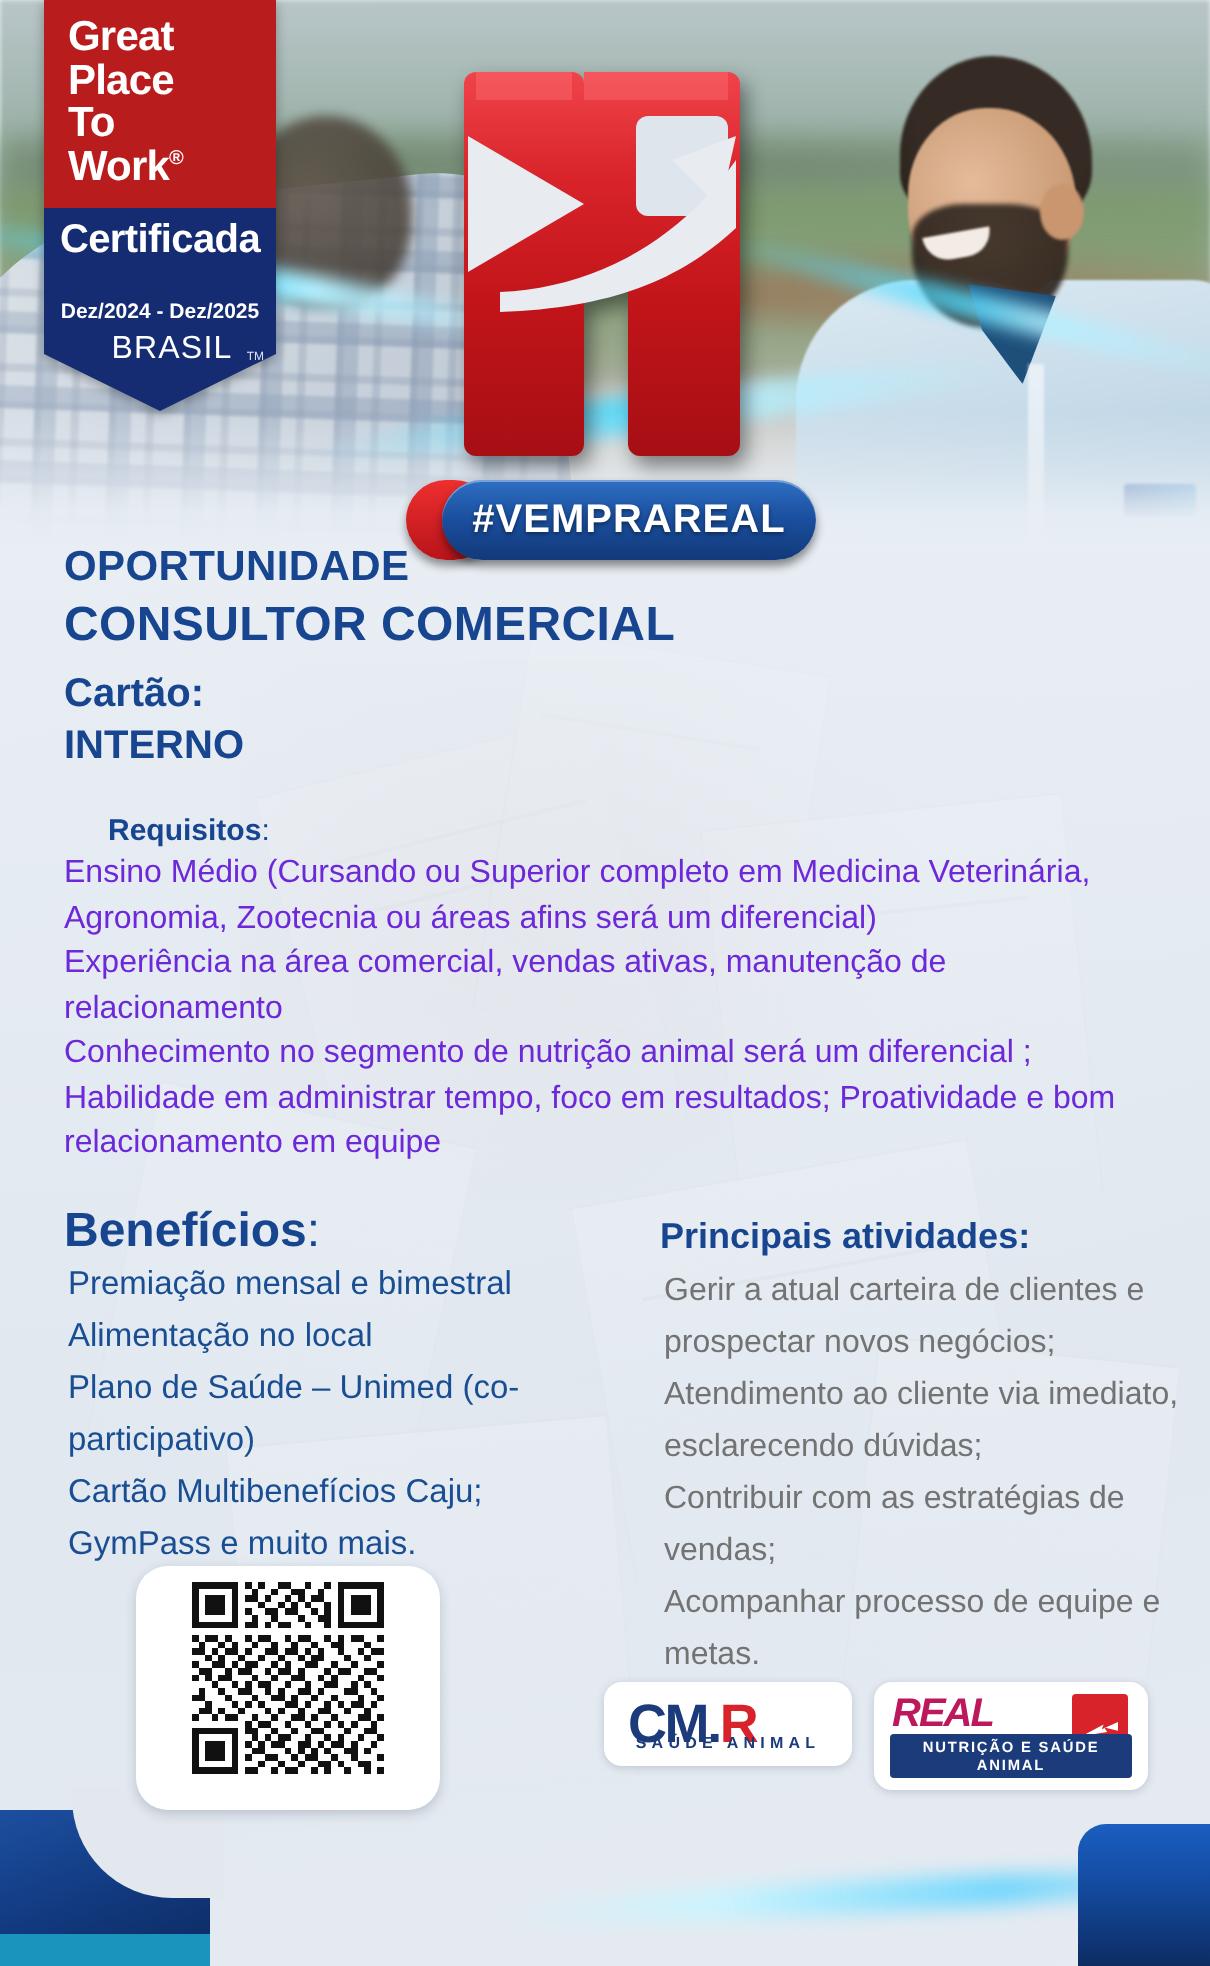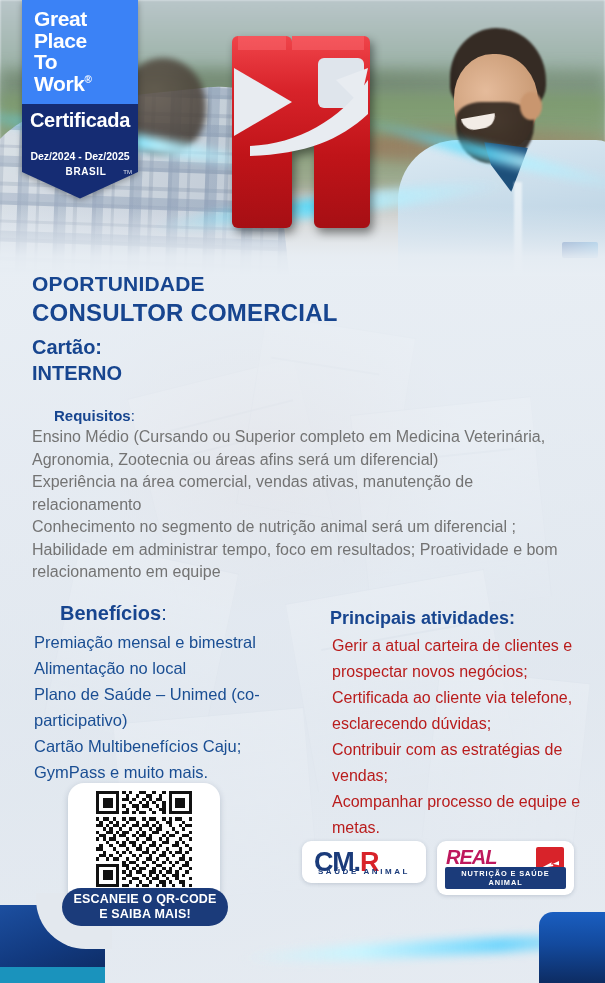--- a/index.html
+++ b/index.html
@@ -235,7 +235,7 @@
     filter: drop-shadow(0 2px 3px rgba(0,0,0,.3));
   }
   .gptw-top {
-    background: #3b82f6;
+    background: #b91c1c;
     padding: 8px 0 9px 12px;
     color: #fff;
     font-weight: bold;

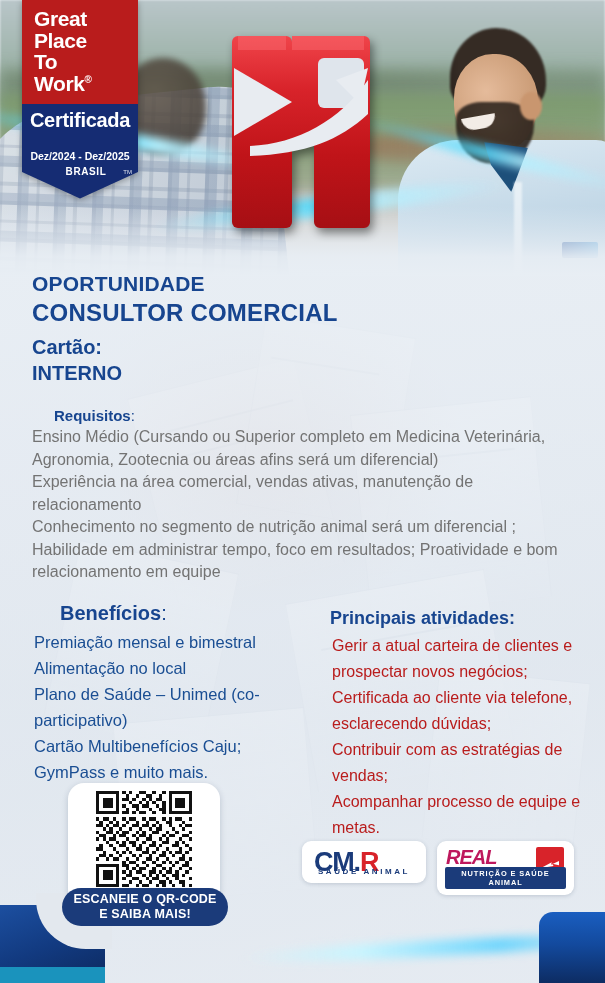--- a/index.html
+++ b/index.html
@@ -255,7 +255,7 @@
   }
   .gptw-cert { font-size: 20px; font-weight: bold; letter-spacing: -.3px; }
   .gptw-dates { font-size: 10.5px; font-weight: bold; margin-top: 18px; }
-  .gptw-country { font-size: 10px; font-weight: bold; margin-top: 4px; letter-spacing: .6px; margin-left: 12px; }
+  .gptw-country { font-size: 16px; font-weight: normal; margin-top: 4px; letter-spacing: .6px; margin-left: 12px; }
   .gptw-tm {
     position: absolute; right: 6px; bottom: 24px;
     font-size: 6px; color: #dfe3ef;

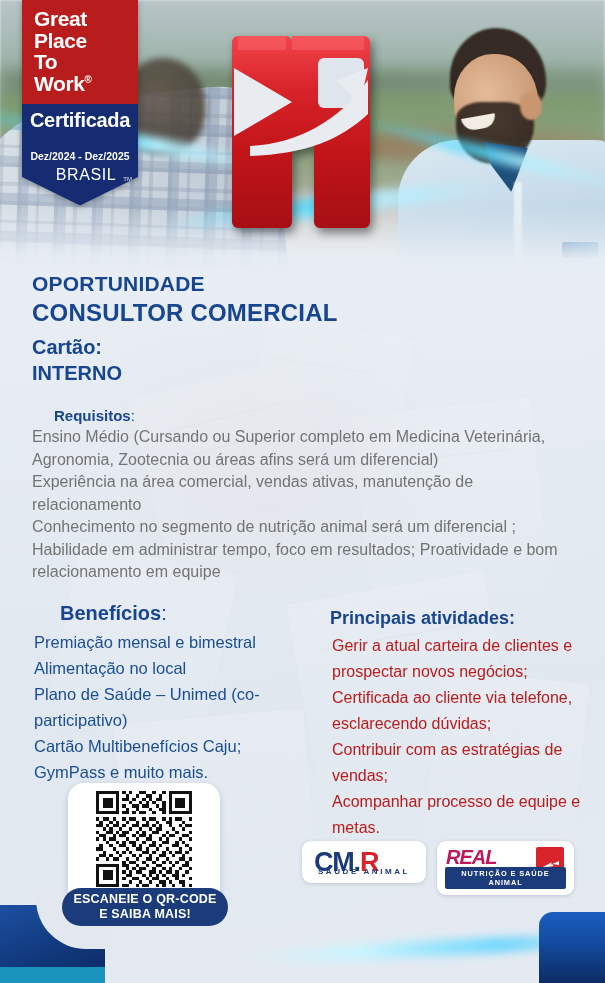--- a/index.html
+++ b/index.html
@@ -549,6 +549,10 @@
     </svg>
   </div>
 
+  <div class="vempra">
+    <div class="vempra-red"></div>
+    <div class="vempra-blue">#VEMPRAREAL</div>
+  </div>
 
   <div class="content">
 

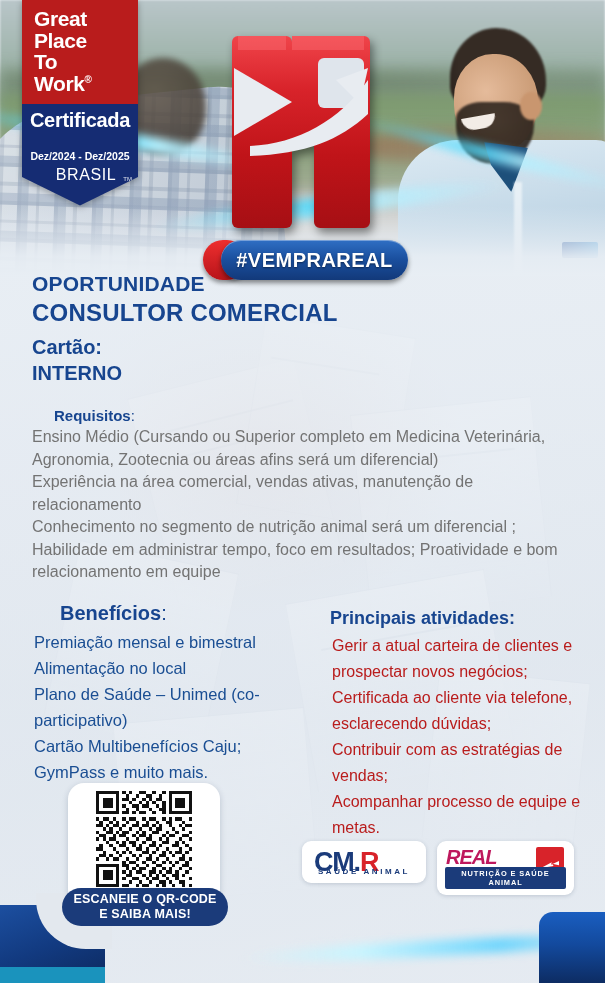--- a/index.html
+++ b/index.html
@@ -323,7 +323,7 @@
     position: absolute; left: 32px; top: 426px;
     width: 550px;
     font-size: 16px; line-height: 22.5px;
-    color: #737373;
+    color: #6d28d9;
   }
 
   .ben-head {

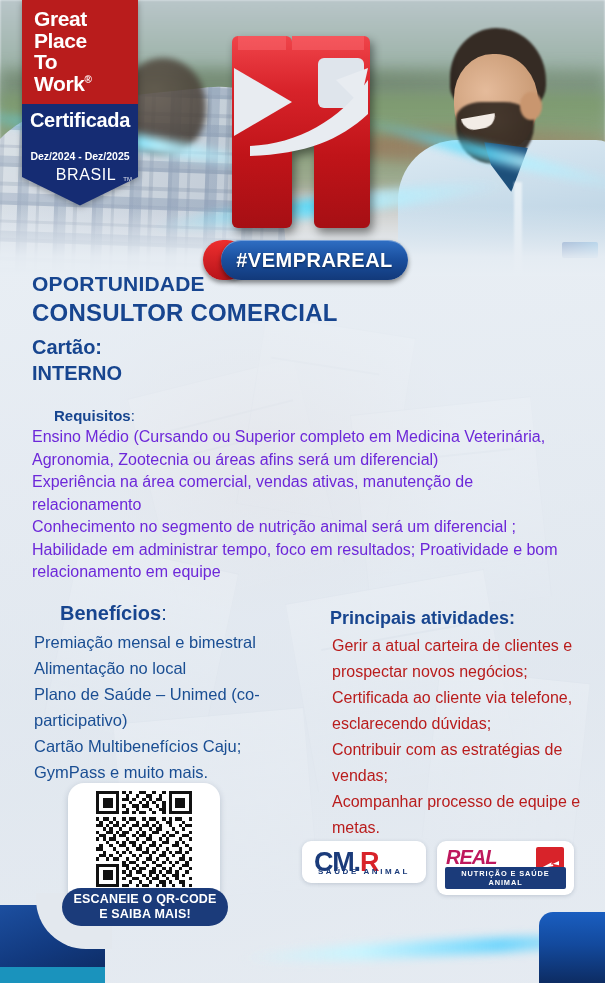--- a/index.html
+++ b/index.html
@@ -328,7 +328,7 @@
 
   .ben-head {
     position: absolute; left: 32px; top: 602px;
-    font-size: 20px; color: #17458f; margin-left: 28px;
+    font-size: 24px; color: #17458f;
   }
   .ben-head b { font-weight: bold; }
   .ben-body {

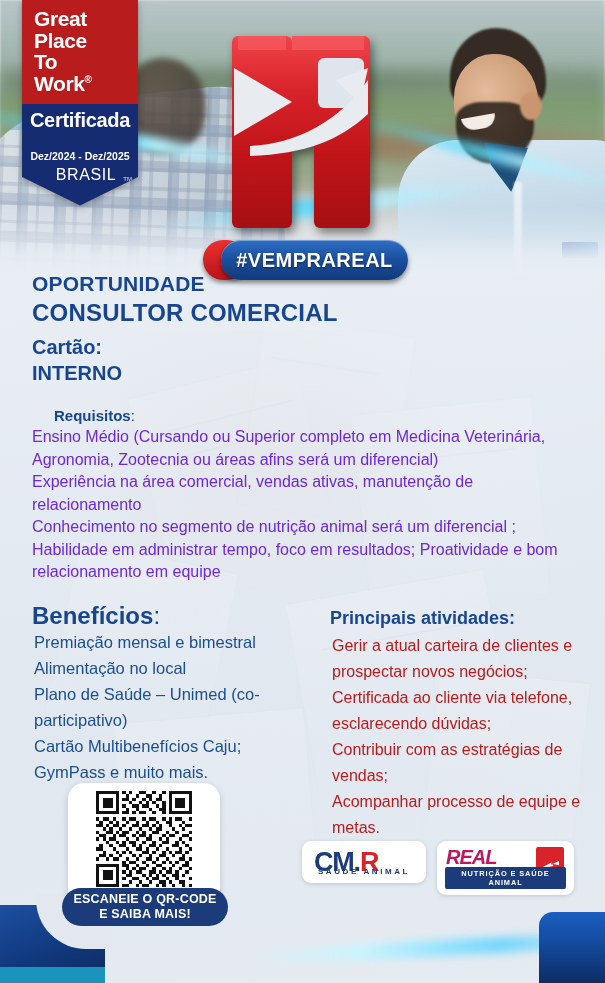--- a/index.html
+++ b/index.html
@@ -347,7 +347,7 @@
     position: absolute; left: 332px; top: 633px;
     width: 262px;
     font-size: 16px; line-height: 26px;
-    color: #b91c1c;
+    color: #737373;
   }
 
   

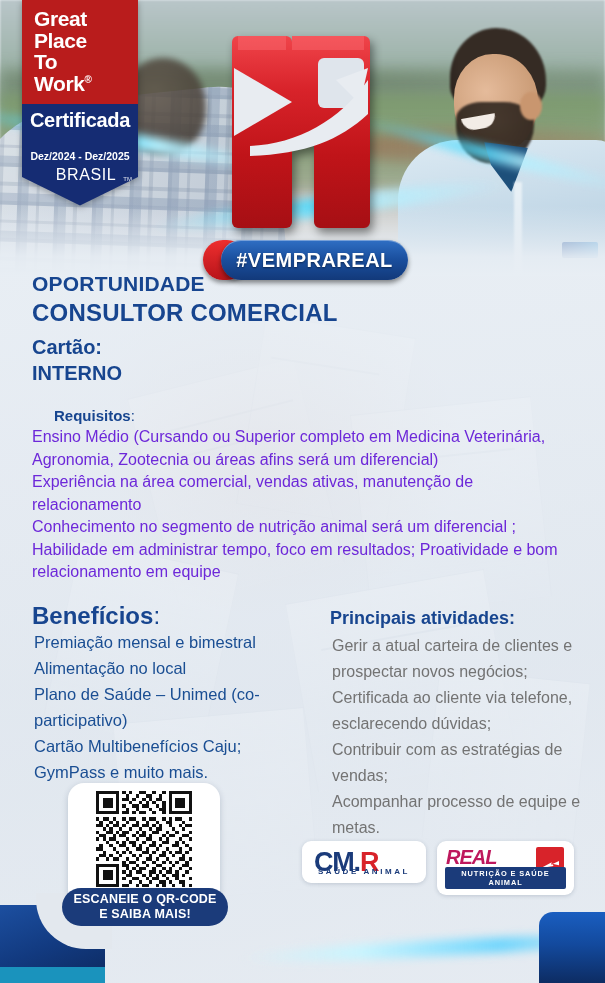--- a/index.html
+++ b/index.html
@@ -585,7 +585,7 @@
     <div class="act-head">Principais atividades:</div>
     <div class="act-body">
       <div>Gerir a atual carteira de clientes e prospectar novos negócios;</div>
-      <div>Certificada ao cliente via telefone, esclarecendo dúvidas;</div>
+      <div>Atendimento ao cliente via imediato, esclarecendo dúvidas;</div>
       <div>Contribuir com as estratégias de vendas;</div>
       <div>Acompanhar processo de equipe e metas.</div>
     </div>

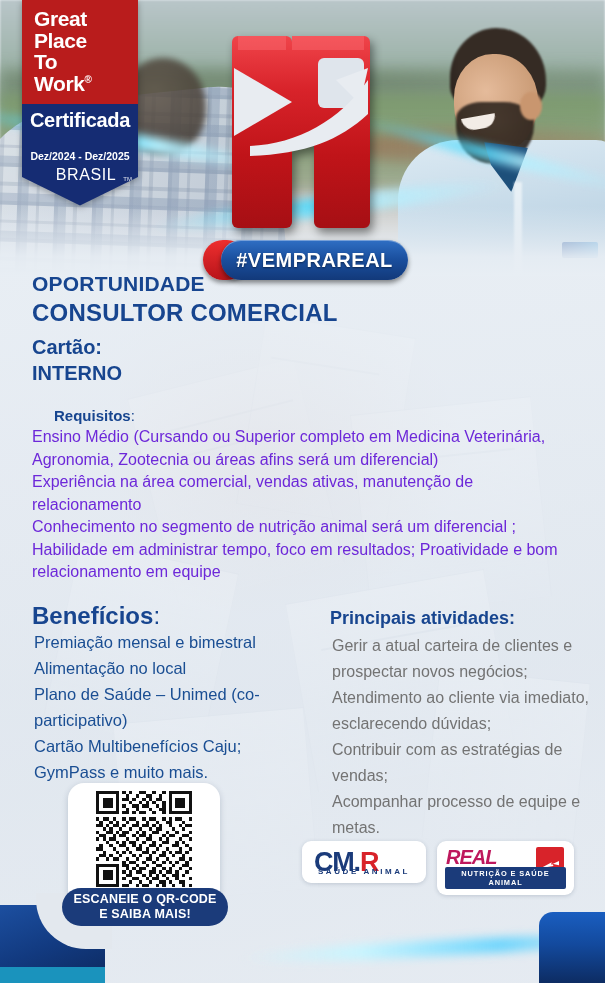--- a/index.html
+++ b/index.html
@@ -829,10 +829,6 @@
       </g>
     </svg>
   </div>
-  <div class="qr-cta">
-    <span>ESCANEIE O QR-CODE</span>
-    <span>E SAIBA MAIS!</span>
-  </div>
 
   <div class="brand brand-cmr">
     <div class="cmr-wordmark"><span>CM</span><span>.</span><span class="r-red">R</span></div>

